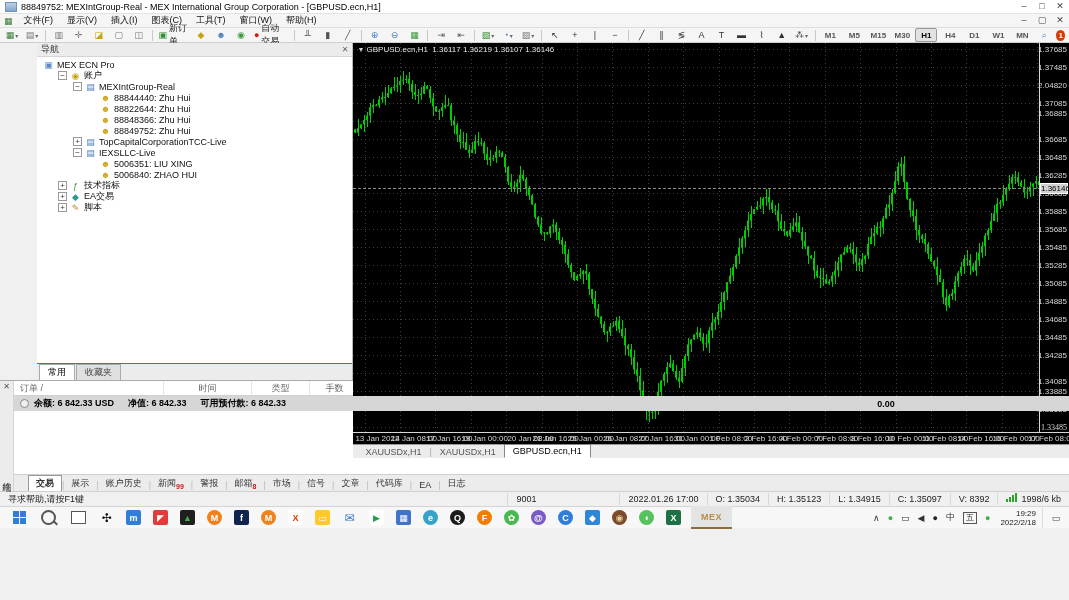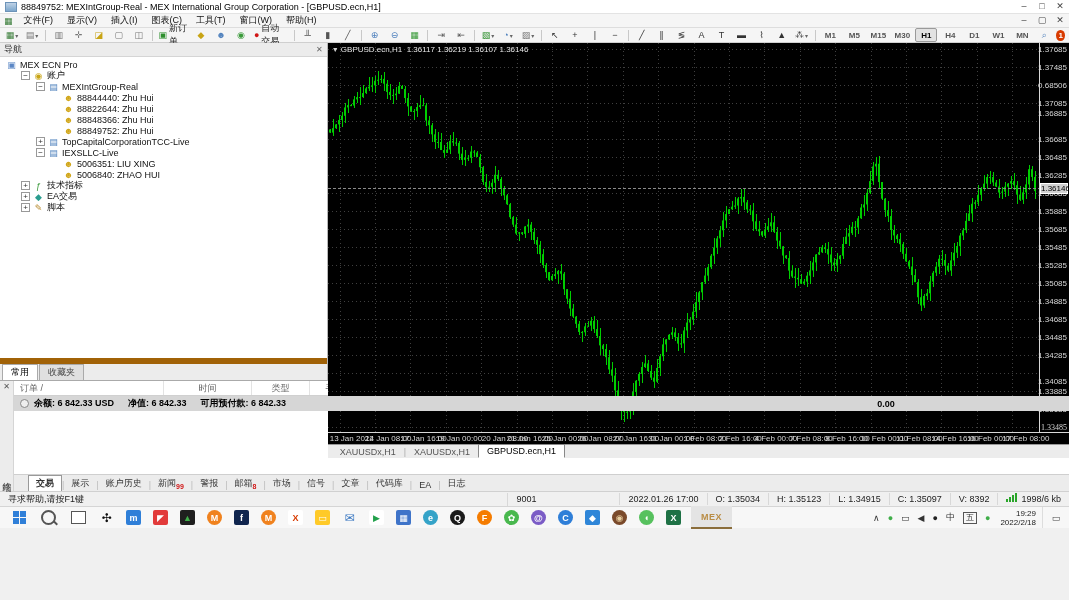--- a/index.html
+++ b/index.html
@@ -30,7 +30,7 @@
   .badge{width:11px;height:11px;border-radius:50%;background:#d83b01;color:#fff;font-size:8px;
          display:flex;align-items:center;justify-content:center;margin:0 4px 0 2px;font-weight:bold;}
   
-  #main{height:337px;display:flex;}
+  #main{height:337px;display:flex;margin-left:37px;}
   #navigator{width:327px;background:#fff;border-right:1px solid #b8b8b8;display:flex;flex-direction:column;}
   #navheader{height:13px;background:#ececec;border-bottom:1px solid #d5d5d5;display:flex;align-items:center;padding:0 4px;}
   #navheader .t{flex:1;color:#333;}

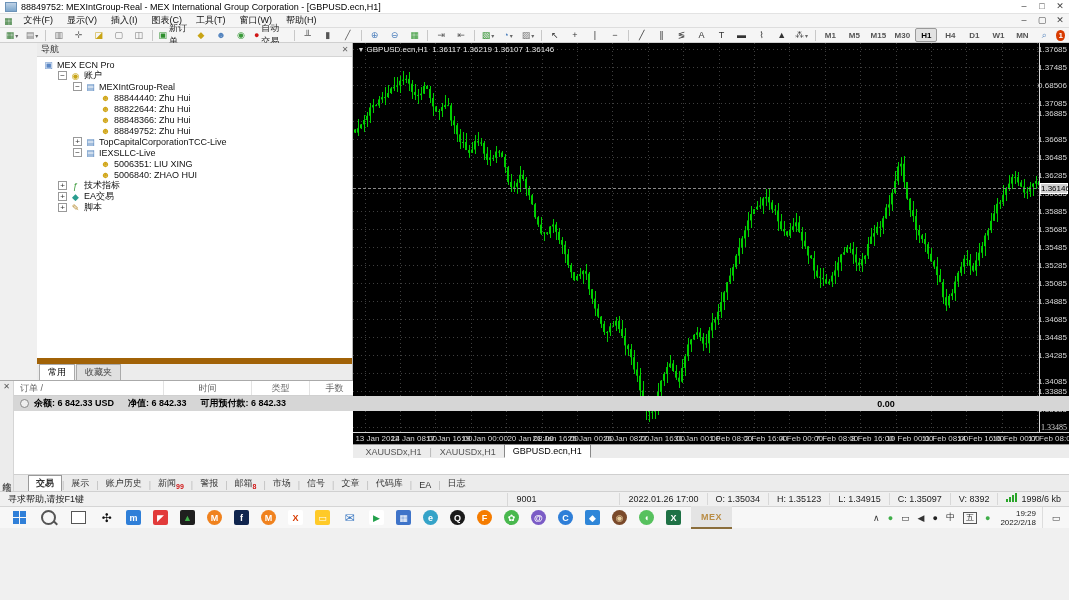--- a/index.html
+++ b/index.html
@@ -882,7 +882,7 @@
       <div id="priceaxis">
           <div class="plabel" style="top: 2px;">1.37685</div>
           <div class="plabel" style="top: 20px;">1.37485</div>
-          <div class="plabel" style="top: 38px;">0.68506</div>
+          <div class="plabel" style="top: 38px;">2.04820</div>
           <div class="plabel" style="top: 56px;">1.37085</div>
           <div class="plabel" style="top: 66px;">1.36885</div>
           <div class="plabel" style="top: 92px;">1.36685</div>

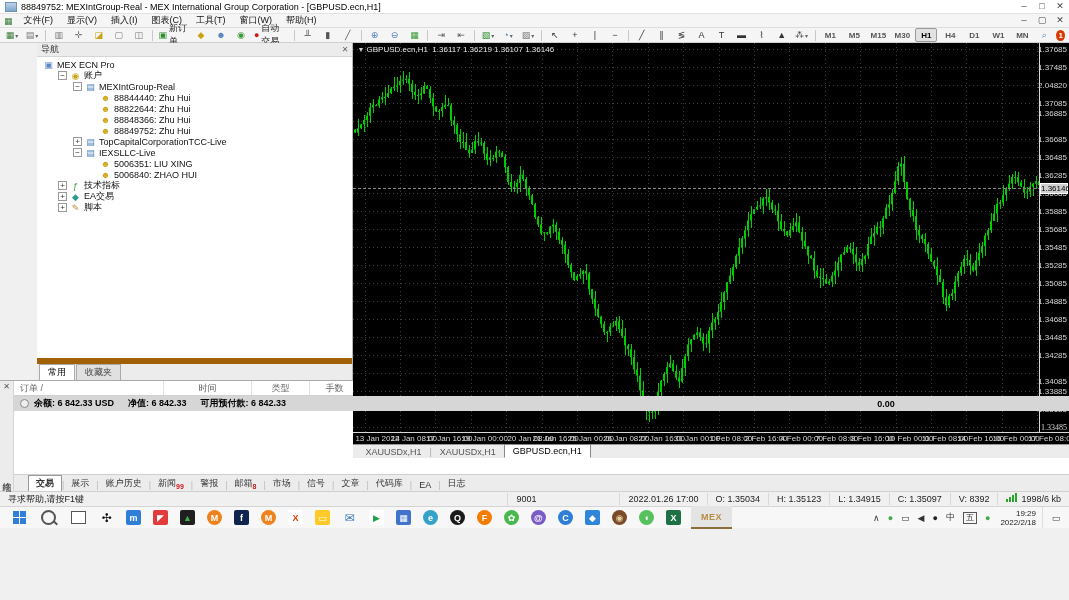--- a/index.html
+++ b/index.html
@@ -39,7 +39,7 @@
   .expbox{width:9px;height:9px;border:1px solid #999;background:#fff;display:inline-flex;align-items:center;
           justify-content:center;font-size:8px;line-height:8px;color:#333;margin-right:3px;box-sizing:border-box;}
   .tico{width:11px;display:inline-block;text-align:center;margin-right:3px;font-size:9px;}
-  #navtabs{height:16px;display:flex;align-items:center;background:#ececec;border-top:6px solid #a16207;padding-left:2px;}
+  #navtabs{height:16px;display:flex;align-items:center;background:#ececec;border-top:1px solid #a16207;padding-left:2px;}
   .ntab{padding:1px 8px;border:1px solid #aaa;border-bottom:none;background:#e0e0e0;color:#444;margin-right:1px;}
   .ntab.active{background:#fff;color:#000;}
   

